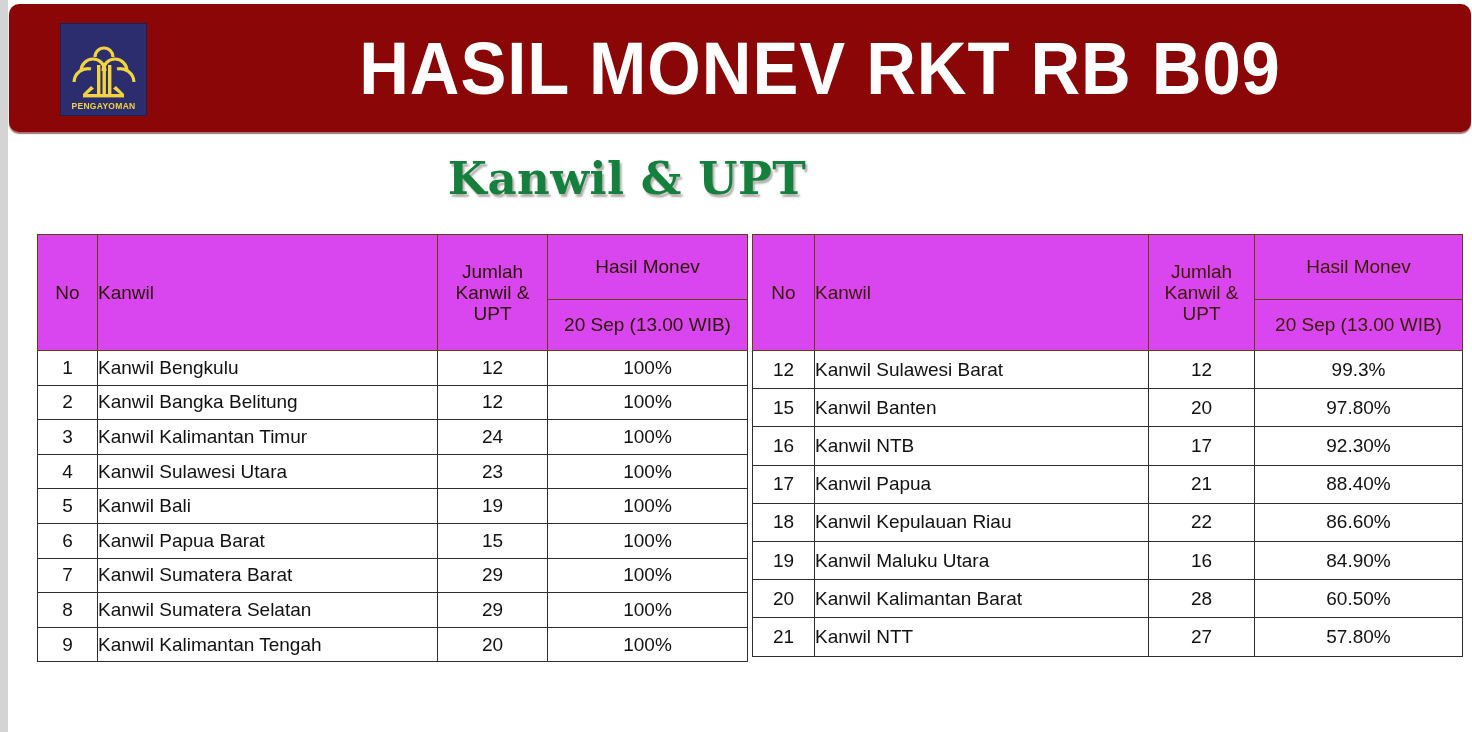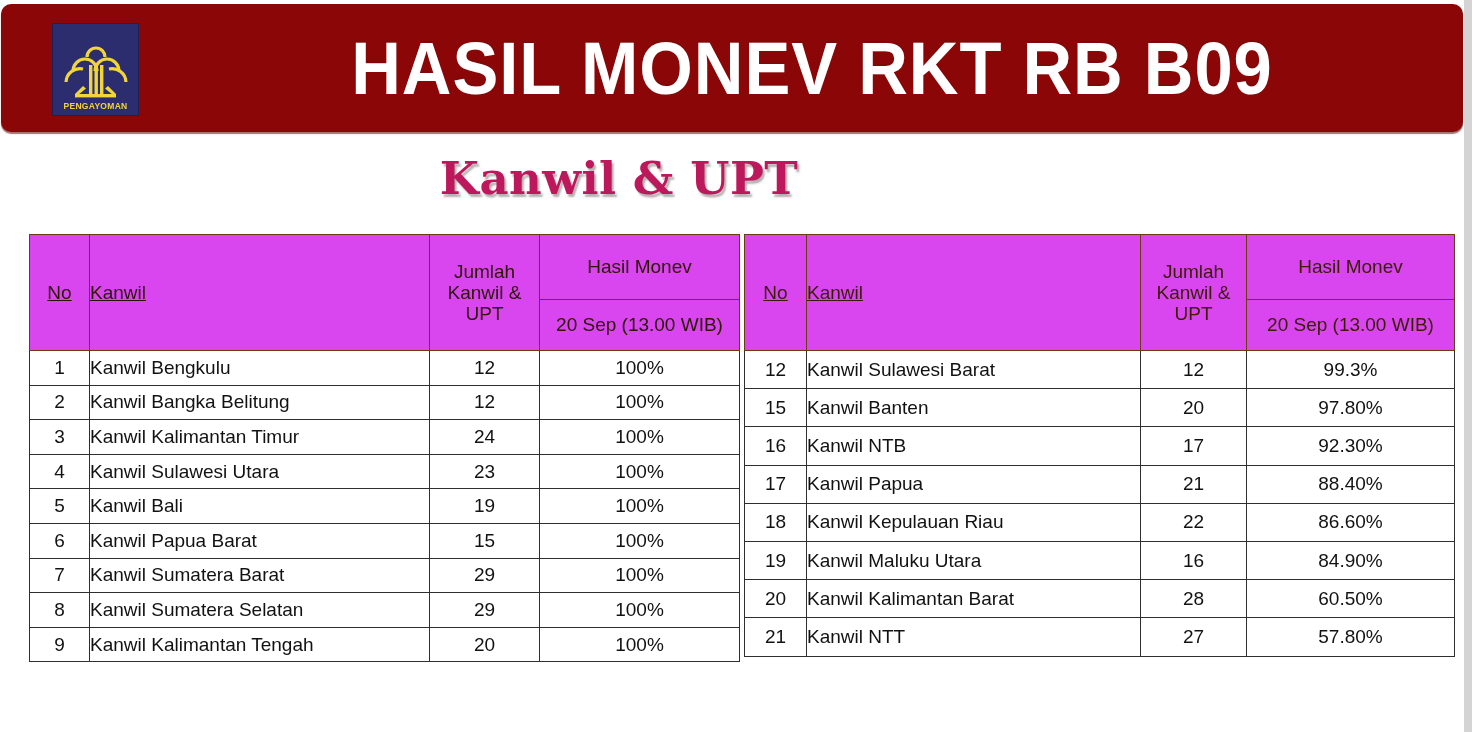--- a/index.html
+++ b/index.html
@@ -12,7 +12,7 @@
   }
   #slide {
     position: absolute;
-    left: 0; top: 0;
+    left: 8px; top: 0;
     width: 1464px; height: 732px;
     background: #ffffff;
   }

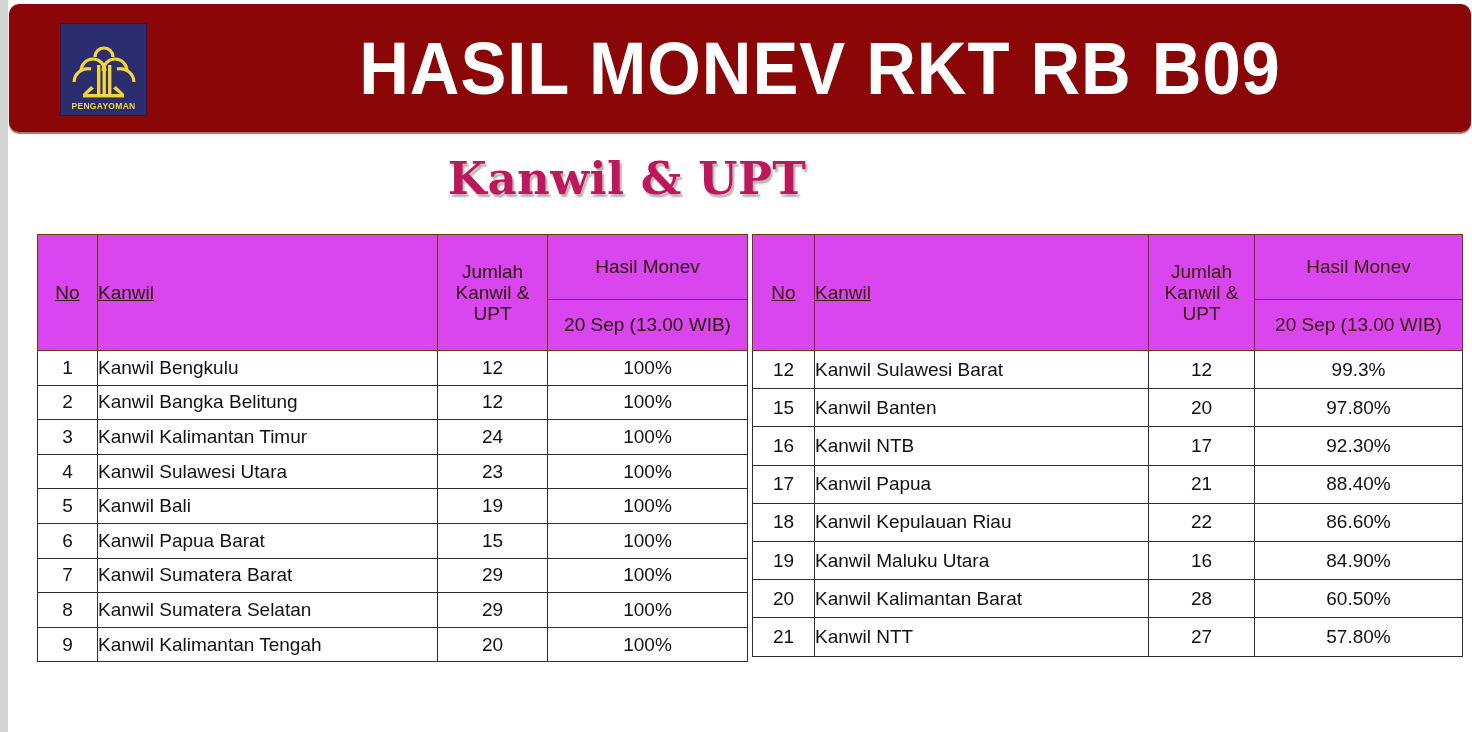--- a/index.html
+++ b/index.html
@@ -57,7 +57,7 @@
     font-family: "DejaVu Serif", "Liberation Serif", serif;
     font-weight: bold;
     font-size: 45px;
-    color: #be185d;
+    color: #15803d;
     letter-spacing: 0.5px;
     text-shadow: 2px 3px 2px rgba(120,110,110,0.55);
   }

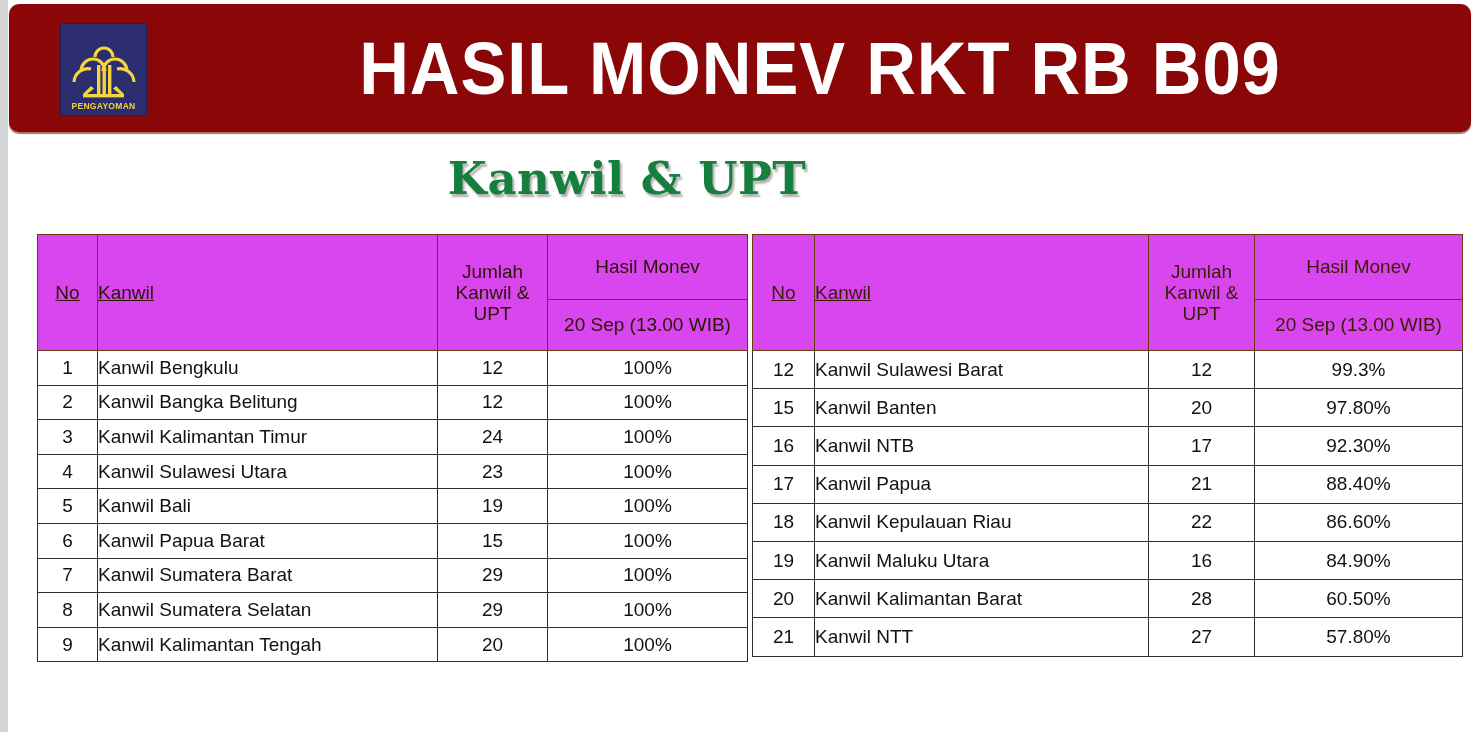--- a/index.html
+++ b/index.html
@@ -95,7 +95,7 @@
   #tbl-right .c-jml   { width: 106px; }
   #tbl-right .c-hasil { width: 208px; }
 
-  thead th.c-no, thead th.c-name { height: 101px; text-decoration: underline; }
+  thead th.c-no, thead th.c-name { height: 101px; }
   thead th.c-jml { height: 101px; }
   .hm-top {
     height: 65px;

